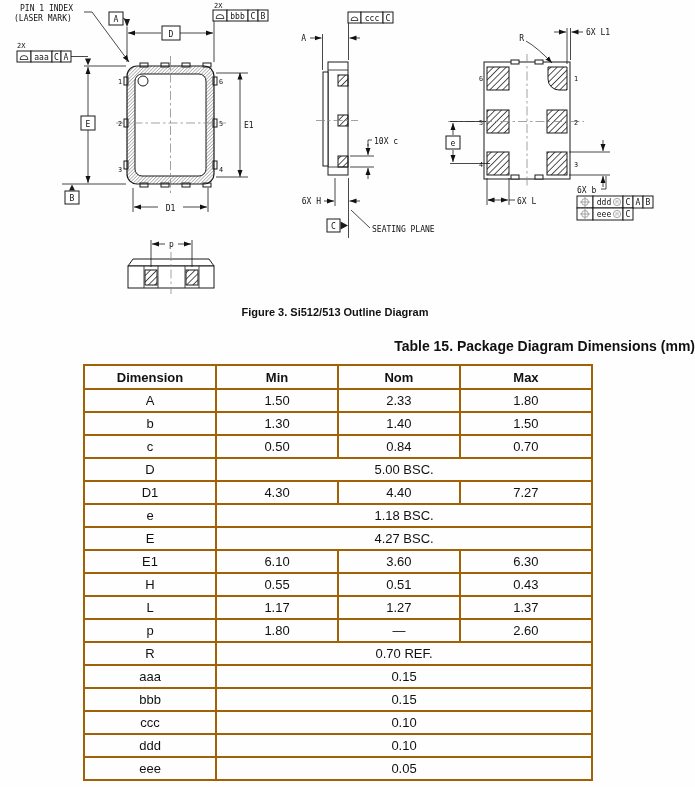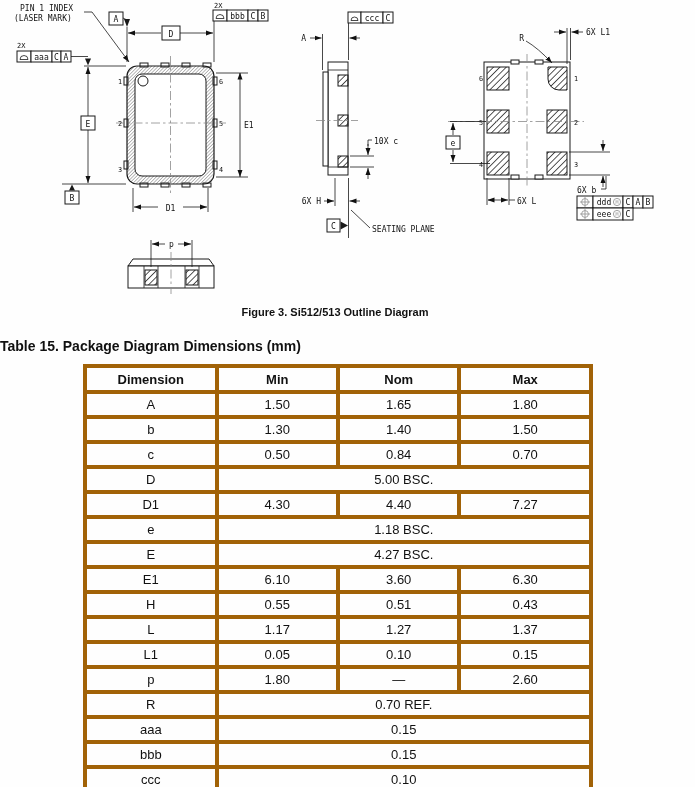--- a/index.html
+++ b/index.html
@@ -19,7 +19,7 @@
   .fill{fill:#1a1a1a;stroke:none;}
   .gray{stroke:#999;fill:none;stroke-width:0.9;}
   .caption{width:670px;text-align:center;font-size:11px;font-weight:bold;margin:6px 0 0 0;}
-  .tbl-title{width:695px;text-align:left;font-size:14px;font-weight:bold;margin:20px 0 0 0;}
+  .tbl-title{width:695px;text-align:right;font-size:14px;font-weight:bold;margin:20px 0 0 0;}
   table.dims{border-collapse:collapse;margin:10px 0 0 83px;width:510px;table-layout:fixed;
              border:2px solid #000;font-size:13px;}
   table.dims th,table.dims td{border:4px solid #a16207;text-align:center;height:21px;padding:0;}

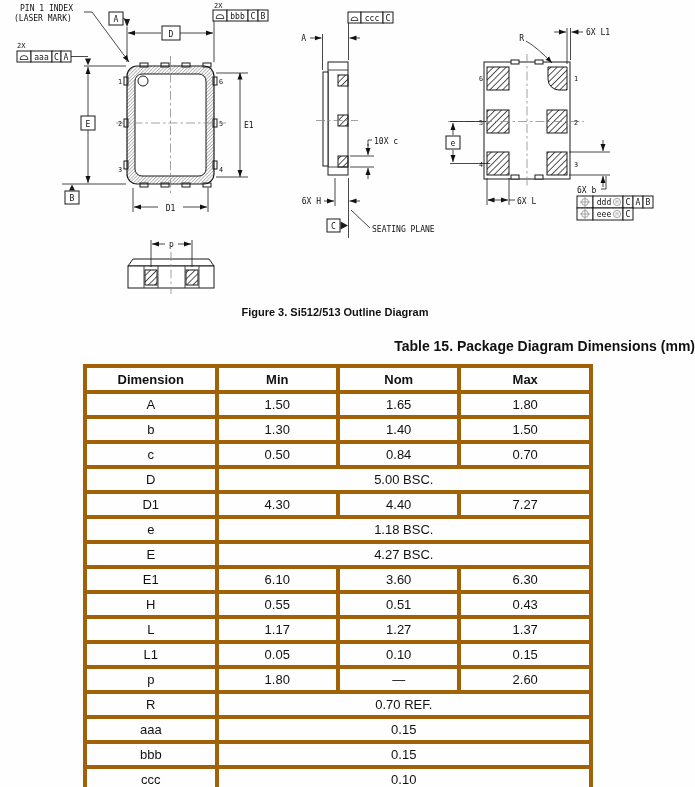--- a/index.html
+++ b/index.html
@@ -22,7 +22,7 @@
   .tbl-title{width:695px;text-align:right;font-size:14px;font-weight:bold;margin:20px 0 0 0;}
   table.dims{border-collapse:collapse;margin:10px 0 0 83px;width:510px;table-layout:fixed;
              border:2px solid #000;font-size:13px;}
-  table.dims th,table.dims td{border:4px solid #a16207;text-align:center;height:21px;padding:0;}
+  table.dims th,table.dims td{border:2px solid #a16207;text-align:center;height:21px;padding:0;}
   table.dims th{font-weight:bold;height:22px;}
 </style>
 </head>

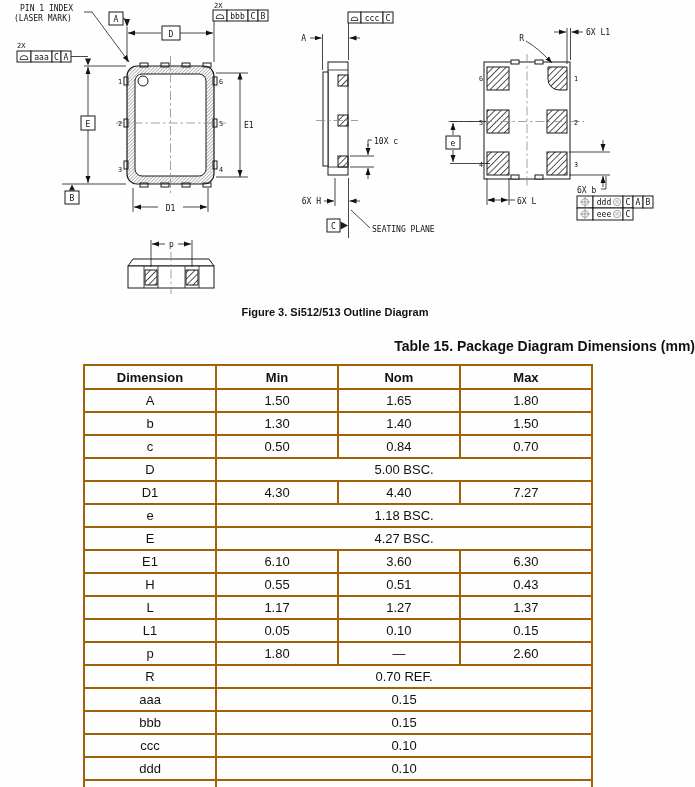--- a/index.html
+++ b/index.html
@@ -346,7 +346,7 @@
       <tr>
           <td>A</td>
           <td>1.50</td>
-          <td>1.65</td>
+          <td>2.33</td>
           <td>1.80</td>
         </tr>
       <tr>

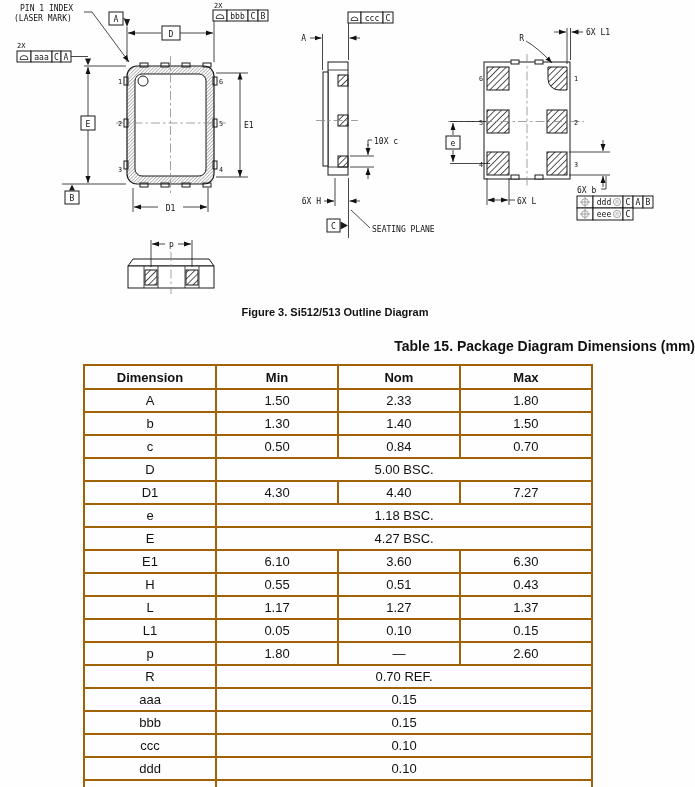--- a/index.html
+++ b/index.html
@@ -398,12 +398,6 @@
           <td>1.37</td>
         </tr>
       <tr>
-          <td>L1</td>
-          <td>0.05</td>
-          <td>0.10</td>
-          <td>0.15</td>
-        </tr>
-      <tr>
           <td>p</td>
           <td>1.80</td>
           <td>—</td>

